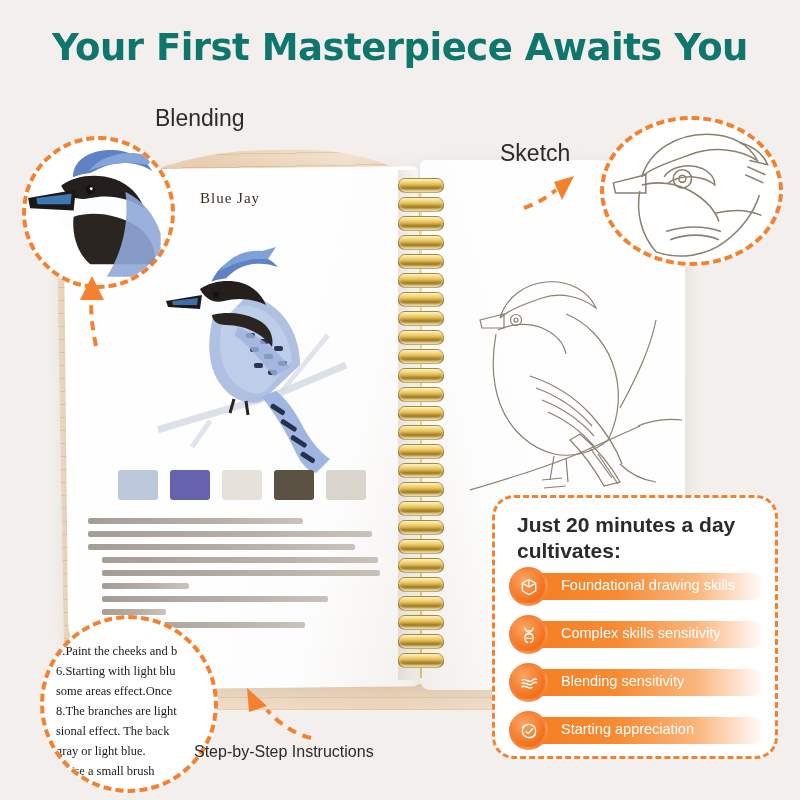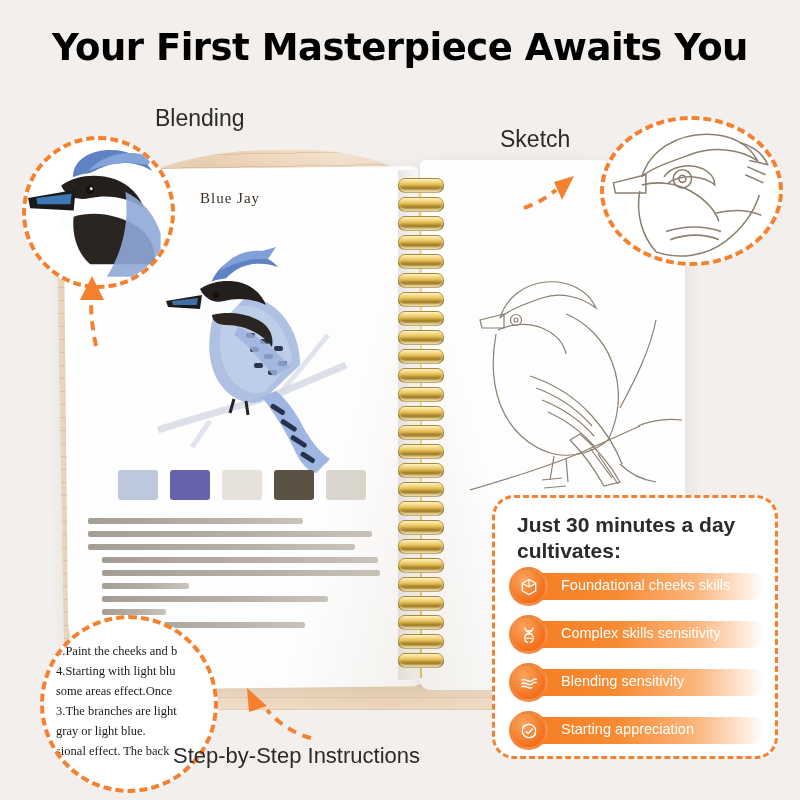--- a/index.html
+++ b/index.html
@@ -14,7 +14,7 @@
   
   .title{
     position:absolute;left:0;top:26px;width:800px;text-align:center;
-    font-size:37px;font-weight:bold;letter-spacing:-0.5px;color:#000000;
+    font-size:37px;font-weight:bold;letter-spacing:-0.5px;color:#0f766e;
     font-family:"DejaVu Sans", sans-serif;
   }
 

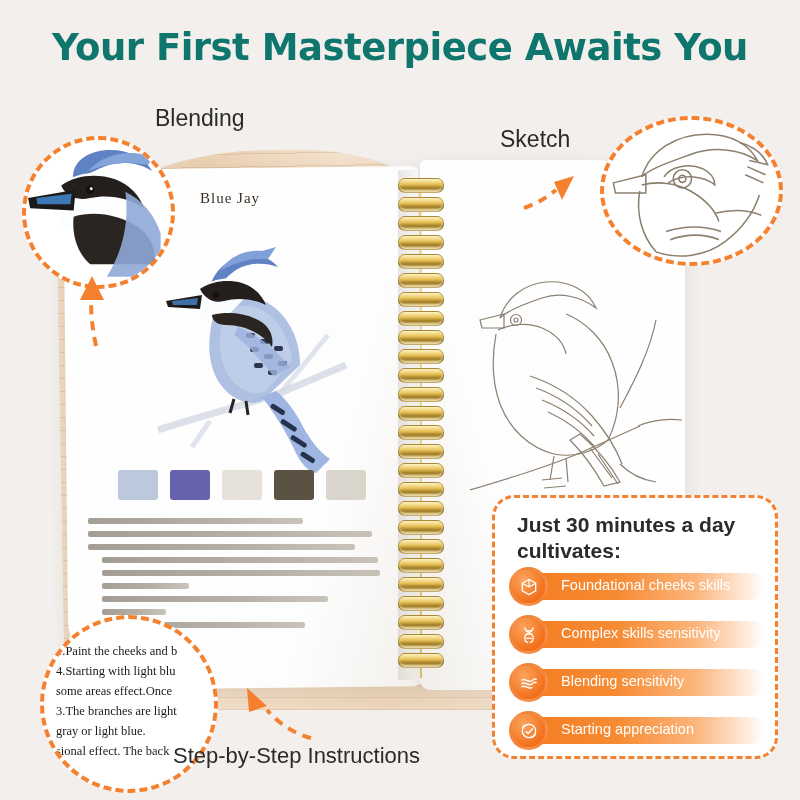--- a/index.html
+++ b/index.html
@@ -21,7 +21,7 @@
   
   .label{position:absolute;color:#2b2b2b;font-size:23px;font-family:"Liberation Sans",sans-serif;}
   #lbl-example{left:155px;top:105px;}
-  #lbl-sketch{left:500px;top:126px;}
+  #lbl-sketch{left:500px;top:140px;}
   #lbl-steps{left:173px;top:743px;font-size:22px;}
 
   

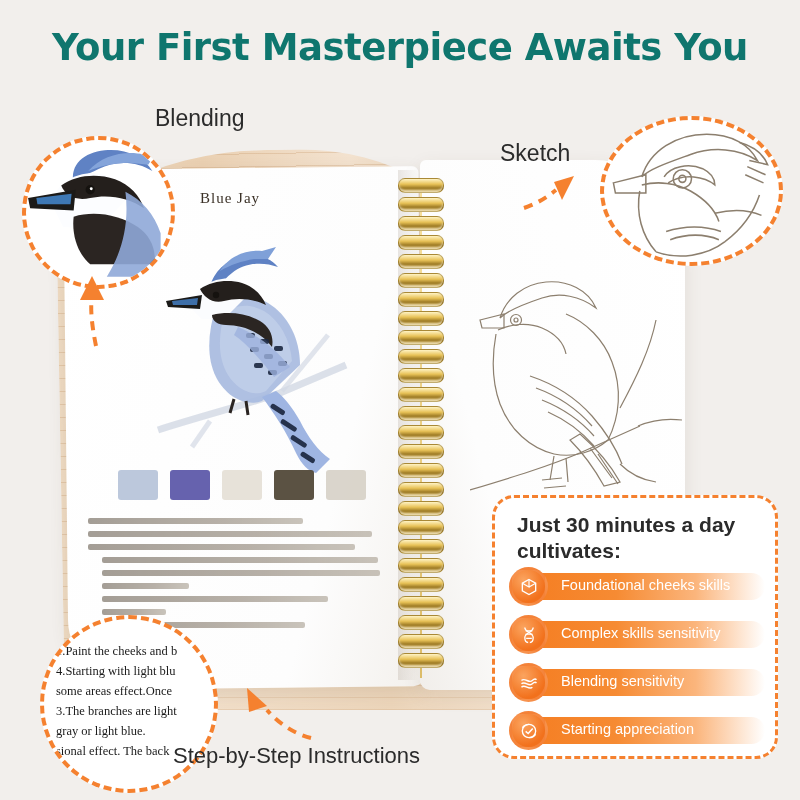--- a/index.html
+++ b/index.html
@@ -330,7 +330,7 @@
   </svg>
 
   <div class="card">
-    <h2>Just 30 minutes a day cultivates:</h2>
+    <h2>Just 20 minutes a day cultivates:</h2>
     <div id="pill-holder">
         <div class="pill" style="top: 75px;">
           <div class="badge">

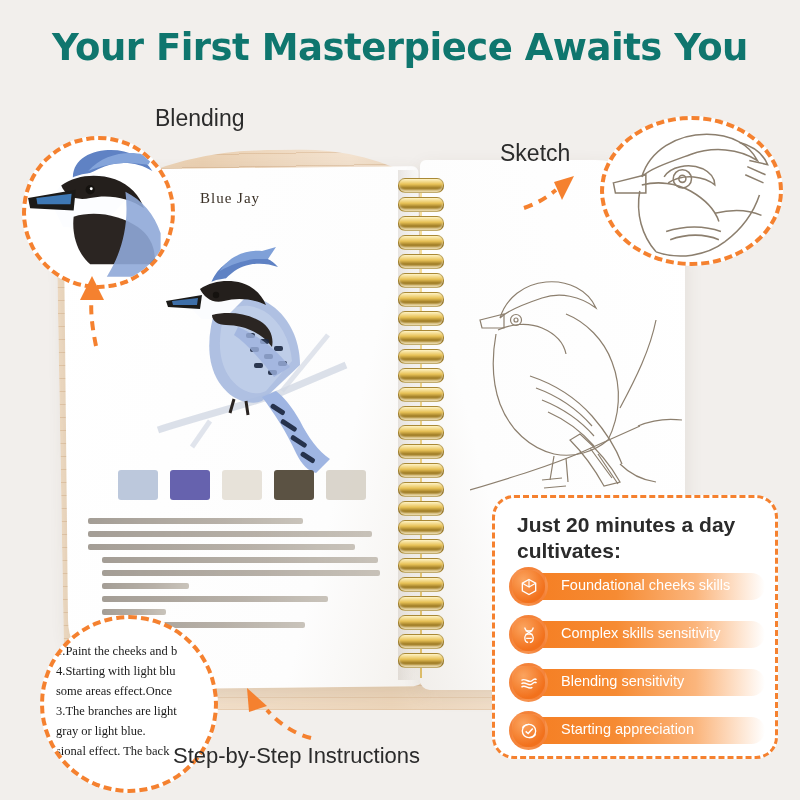--- a/index.html
+++ b/index.html
@@ -339,7 +339,7 @@
               <path d="M12 3 L12 12 L4 7.5 M12 12 L20 7.5" fill="none" stroke="#fff" stroke-width="1.4"></path>
             </svg>
           </div>
-          <span>Foundational cheeks skills</span>
+          <span>Foundational drawing skills</span>
         </div>
         <div class="pill" style="top: 123px;">
           <div class="badge">

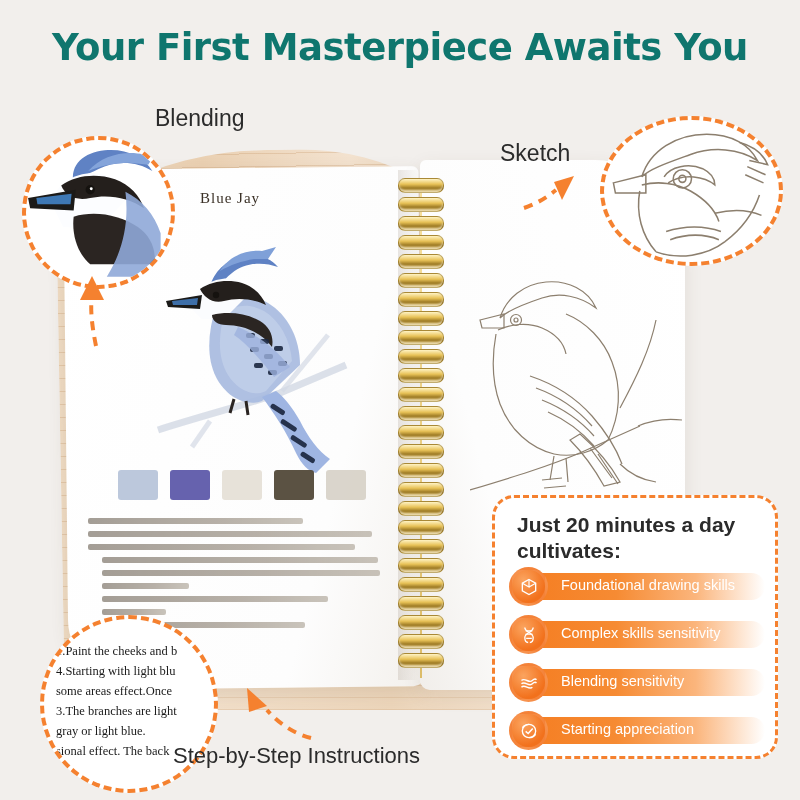--- a/index.html
+++ b/index.html
@@ -306,7 +306,7 @@
   <div class="mag" id="mag-steps">
     <div class="steptext">
         <div>1.Paint the cheeks and b</div>
-        <div>4.Starting with light blu</div>
+        <div>6.Starting with light blu</div>
         <div>some   areas effect.Once</div>
         <div>3.The branches are light</div>
         <div>gray or light blue.</div>

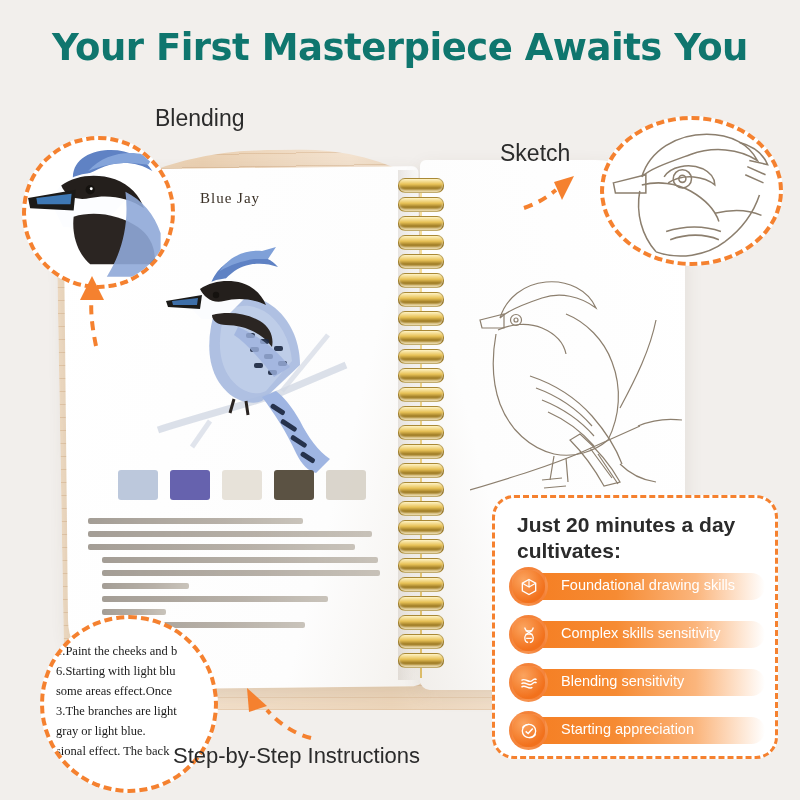--- a/index.html
+++ b/index.html
@@ -308,7 +308,7 @@
         <div>1.Paint the cheeks and b</div>
         <div>6.Starting with light blu</div>
         <div>some   areas effect.Once</div>
-        <div>3.The branches are light</div>
+        <div>8.The branches are light</div>
         <div>gray or light blue.</div>
         <div>sional effect. The back</div>
       </div>

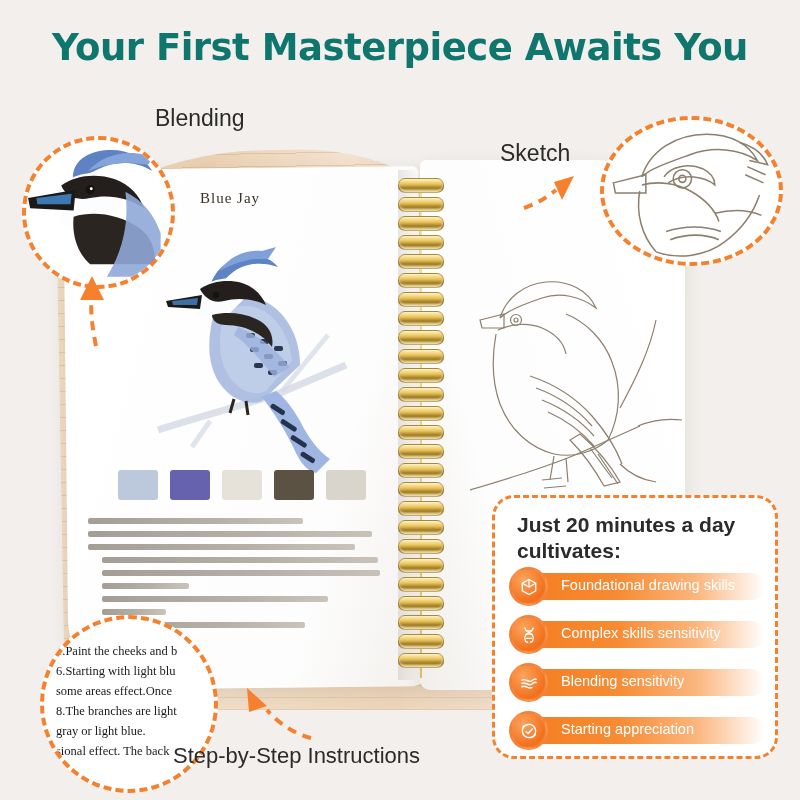--- a/index.html
+++ b/index.html
@@ -309,8 +309,8 @@
         <div>6.Starting with light blu</div>
         <div>some   areas effect.Once</div>
         <div>8.The branches are light</div>
+        <div>sional effect. The back</div>
         <div>gray or light blue.</div>
-        <div>sional effect. The back</div>
       </div>
   </div>
 

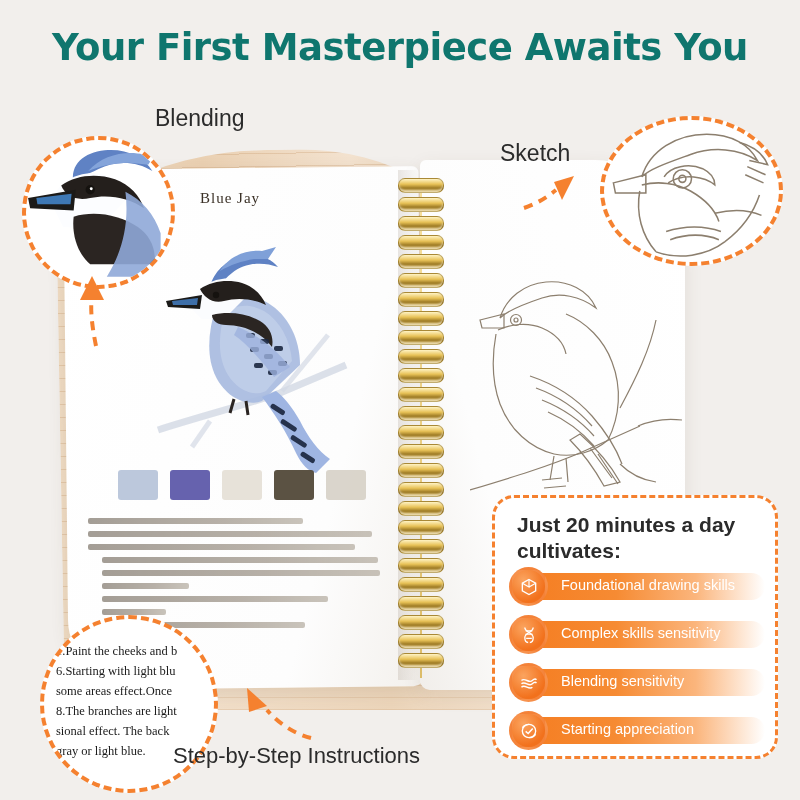--- a/index.html
+++ b/index.html
@@ -22,7 +22,7 @@
   .label{position:absolute;color:#2b2b2b;font-size:23px;font-family:"Liberation Sans",sans-serif;}
   #lbl-example{left:155px;top:105px;}
   #lbl-sketch{left:500px;top:140px;}
-  #lbl-steps{left:173px;top:743px;font-size:22px;}
+  #lbl-steps{left:194px;top:743px;font-size:16px;}
 
   
   .desk{

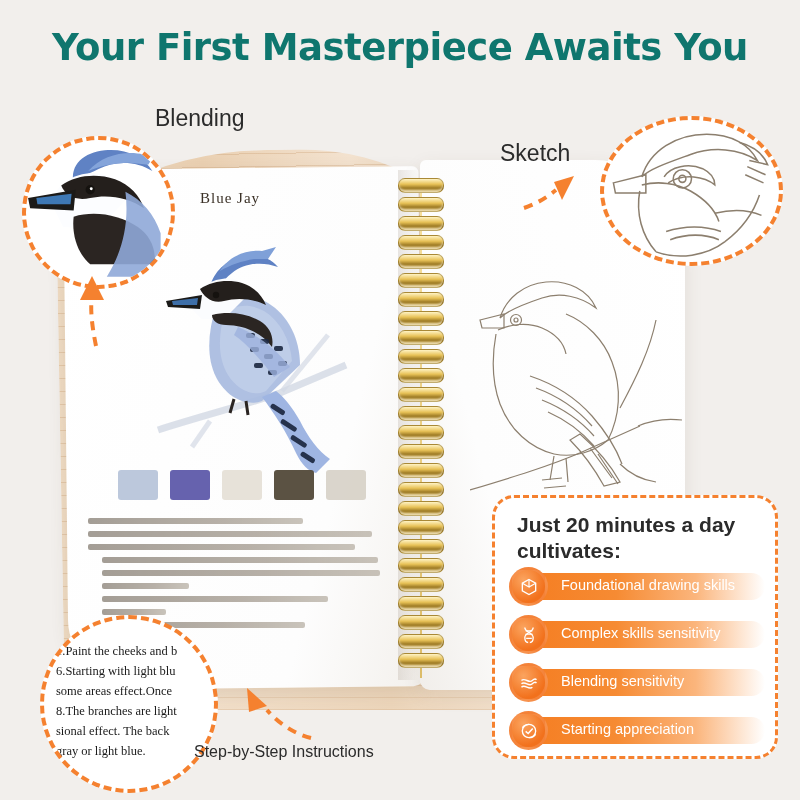--- a/index.html
+++ b/index.html
@@ -311,6 +311,7 @@
         <div>8.The branches are light</div>
         <div>sional effect. The back</div>
         <div>gray or light blue.</div>
+        <div>4.Use a small brush</div>
       </div>
   </div>
 

